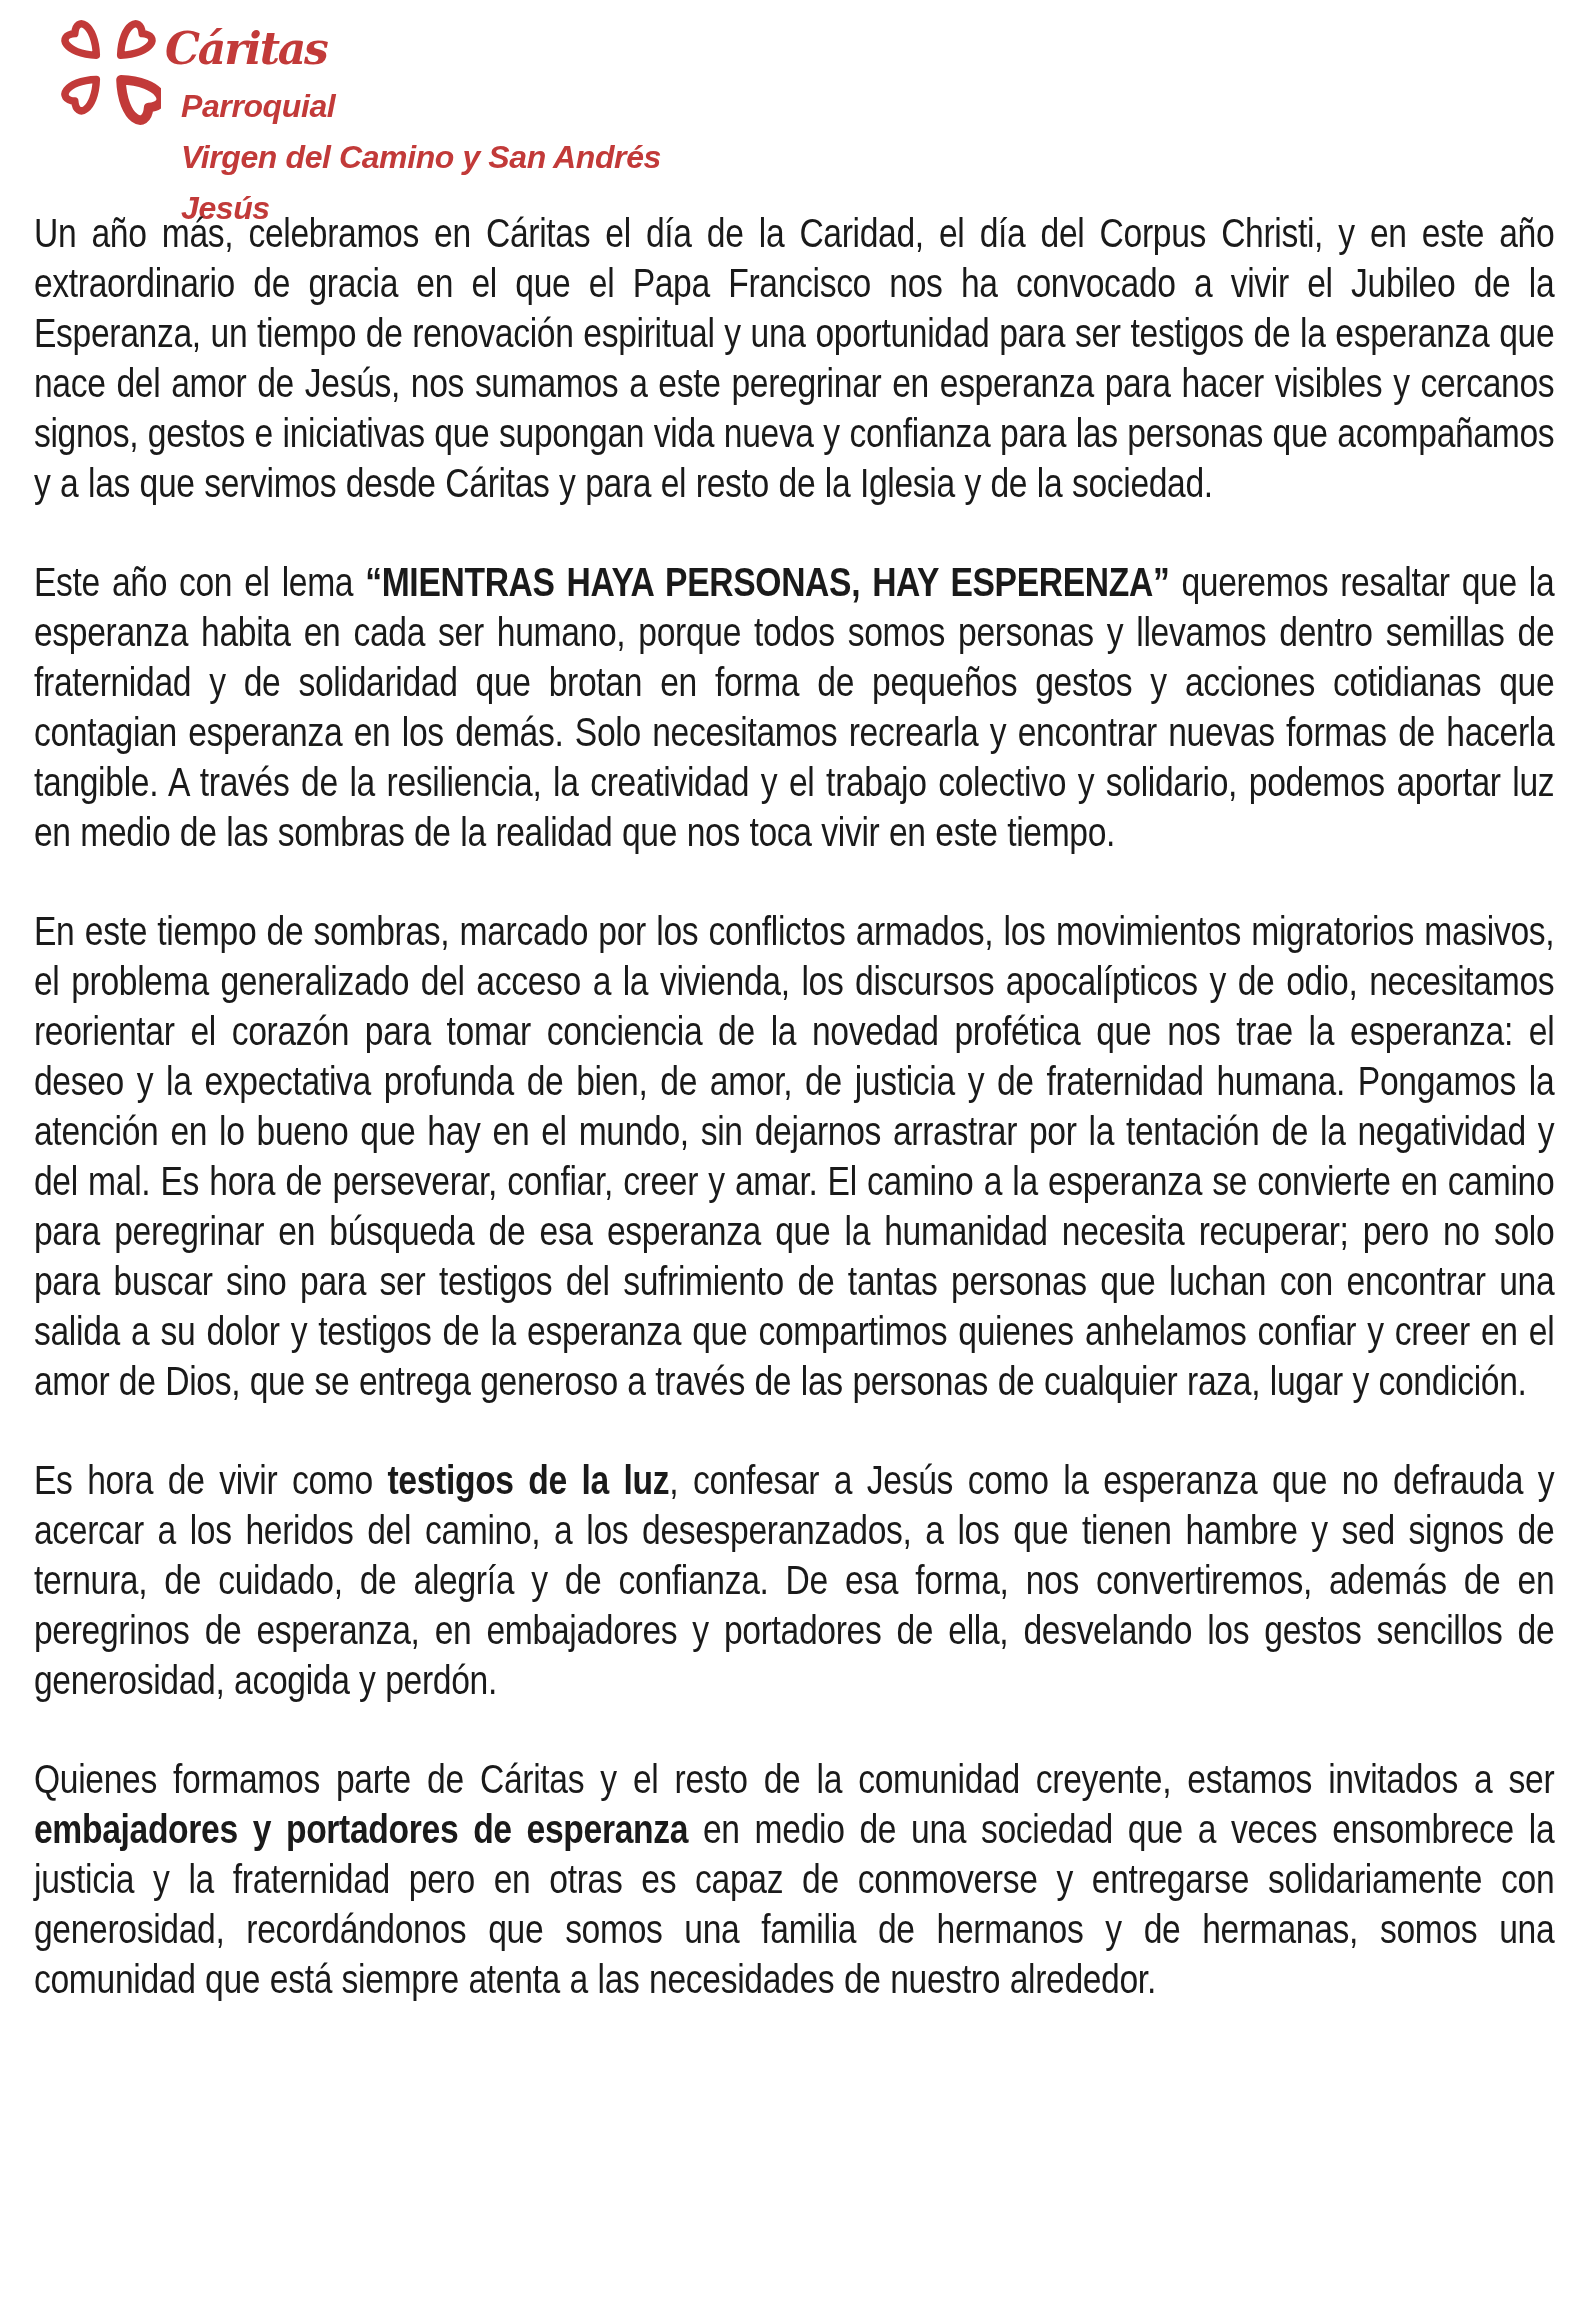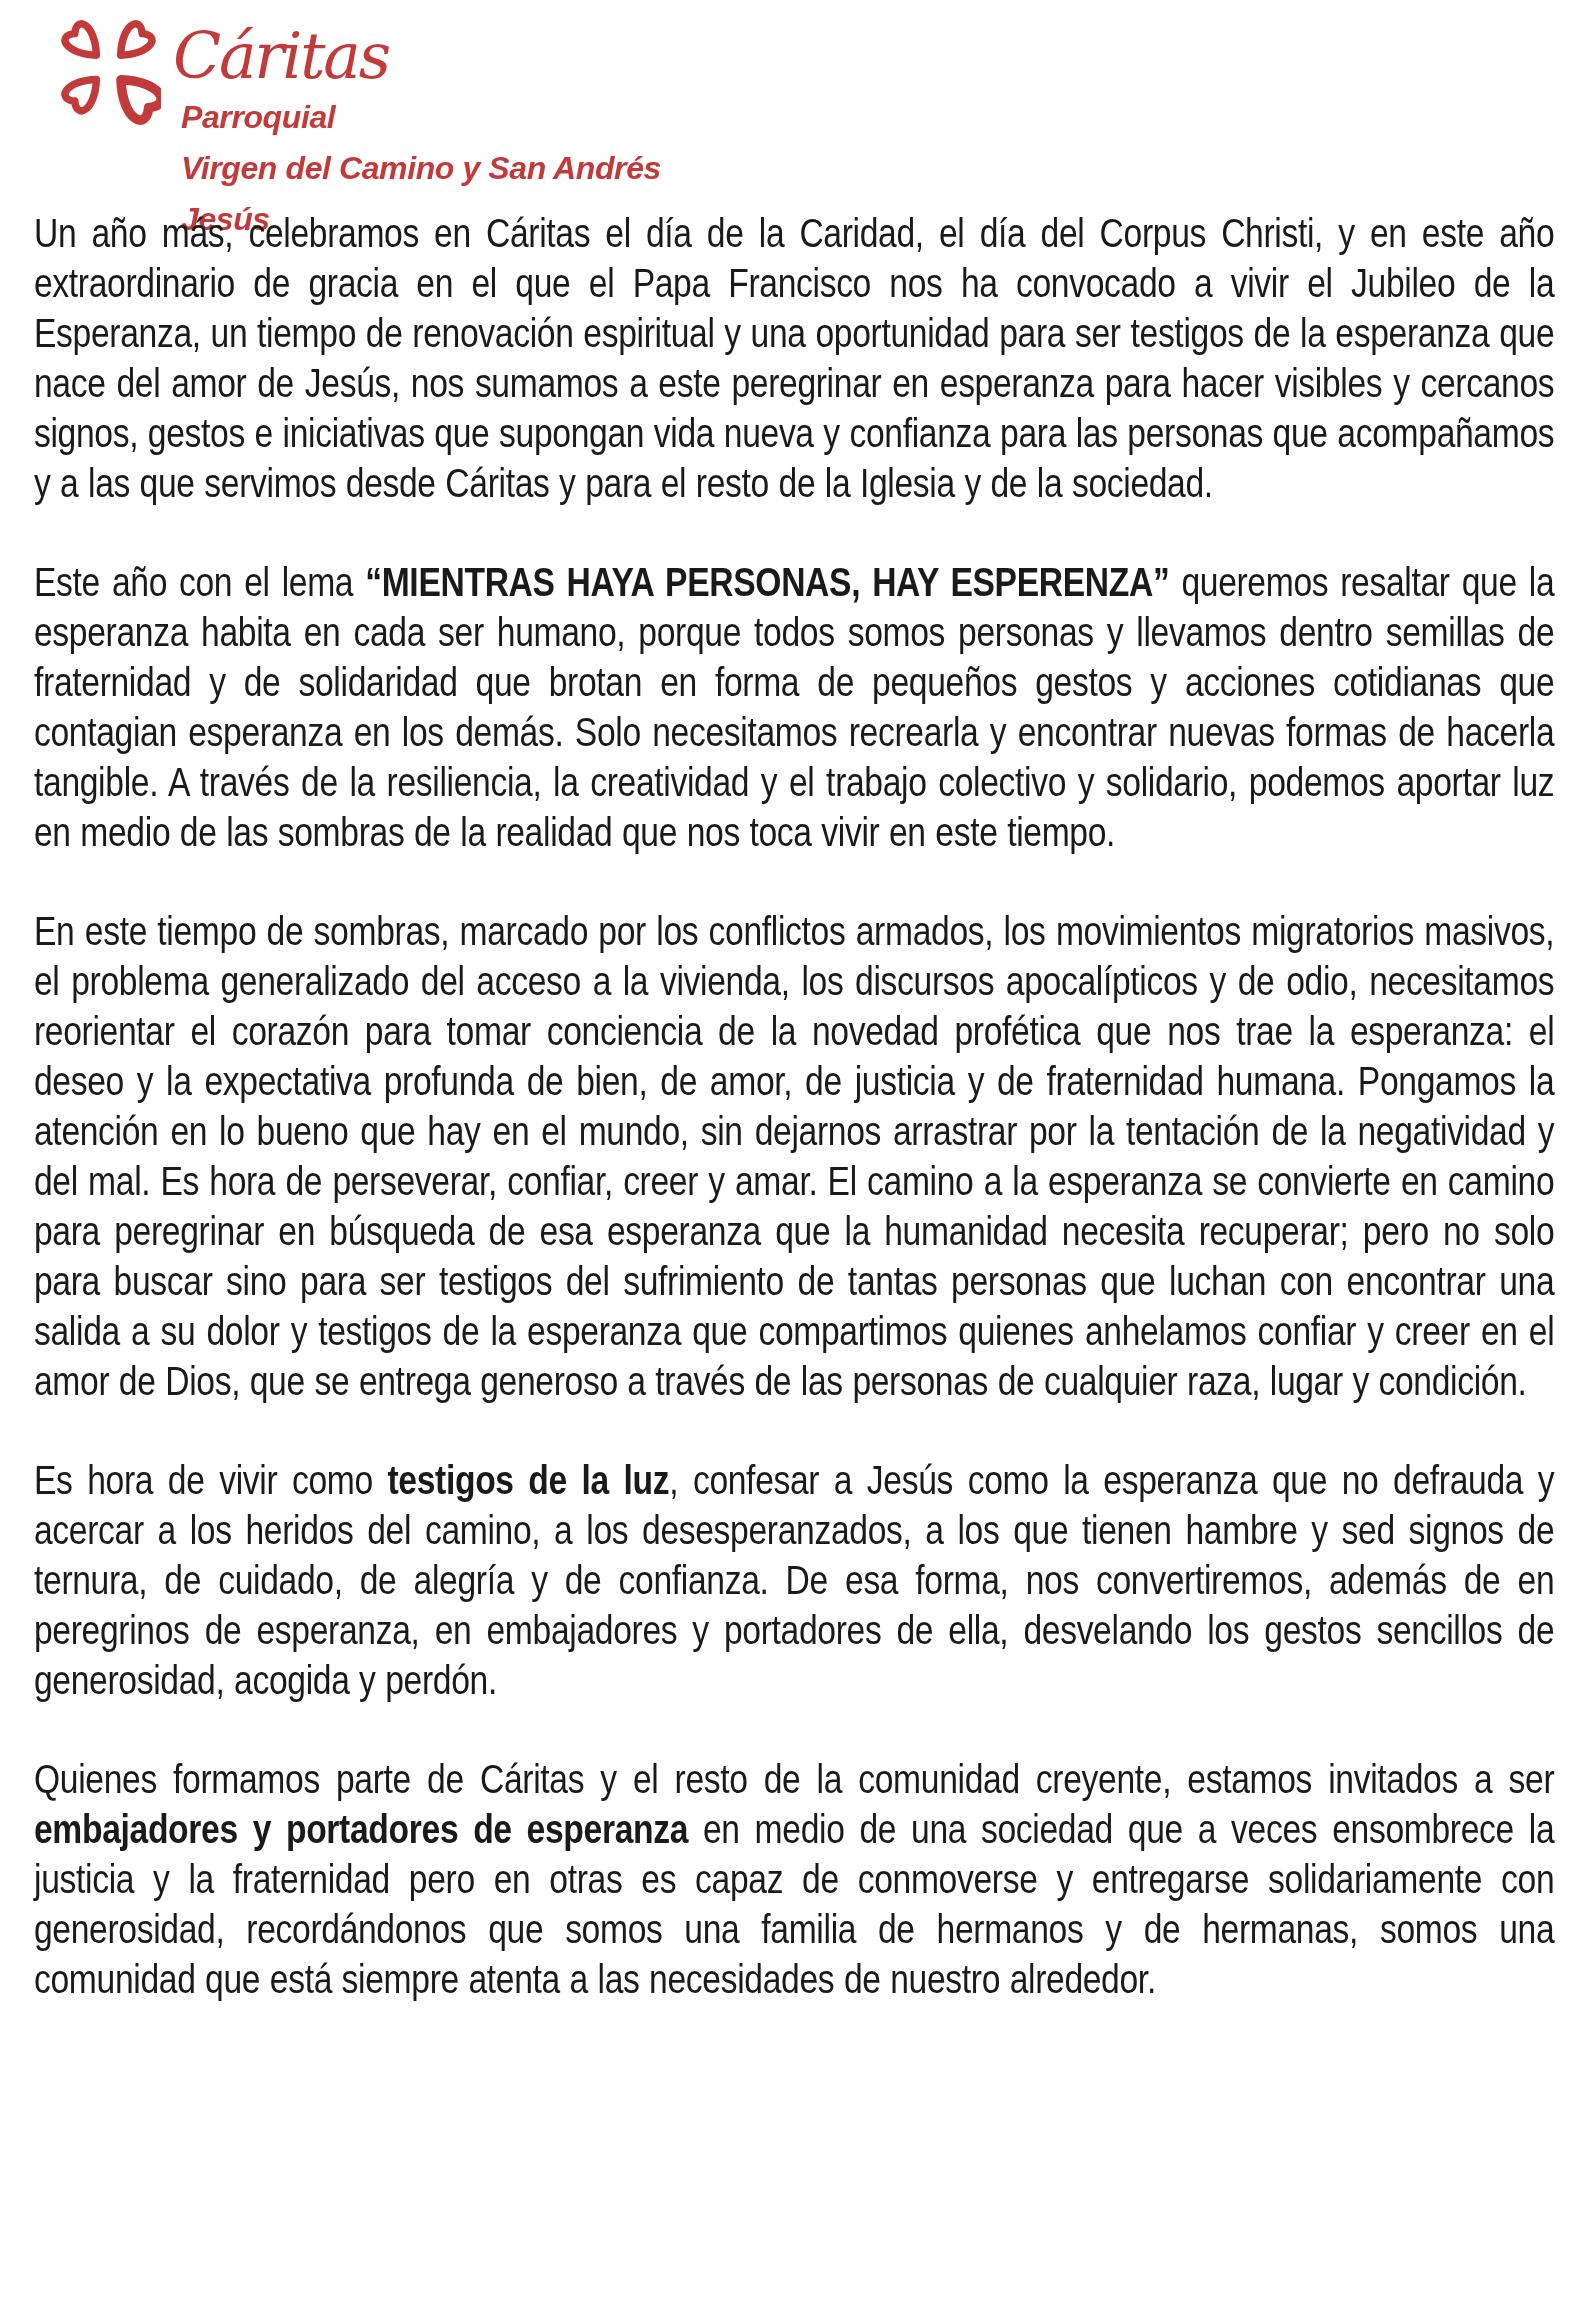--- a/index.html
+++ b/index.html
@@ -19,11 +19,11 @@
   .brand{
     font-family:"DejaVu Serif","Liberation Serif",serif;
     font-style:italic;
-    font-weight:normal;
-    font-size:63px;
+    font-weight:bold;
+    font-size:44px;
     line-height:71px;
     letter-spacing:-2.2px;
-    margin:8px;
+    margin:0;
   }
   .logo-sub{
     font-family:"Liberation Sans",sans-serif;

